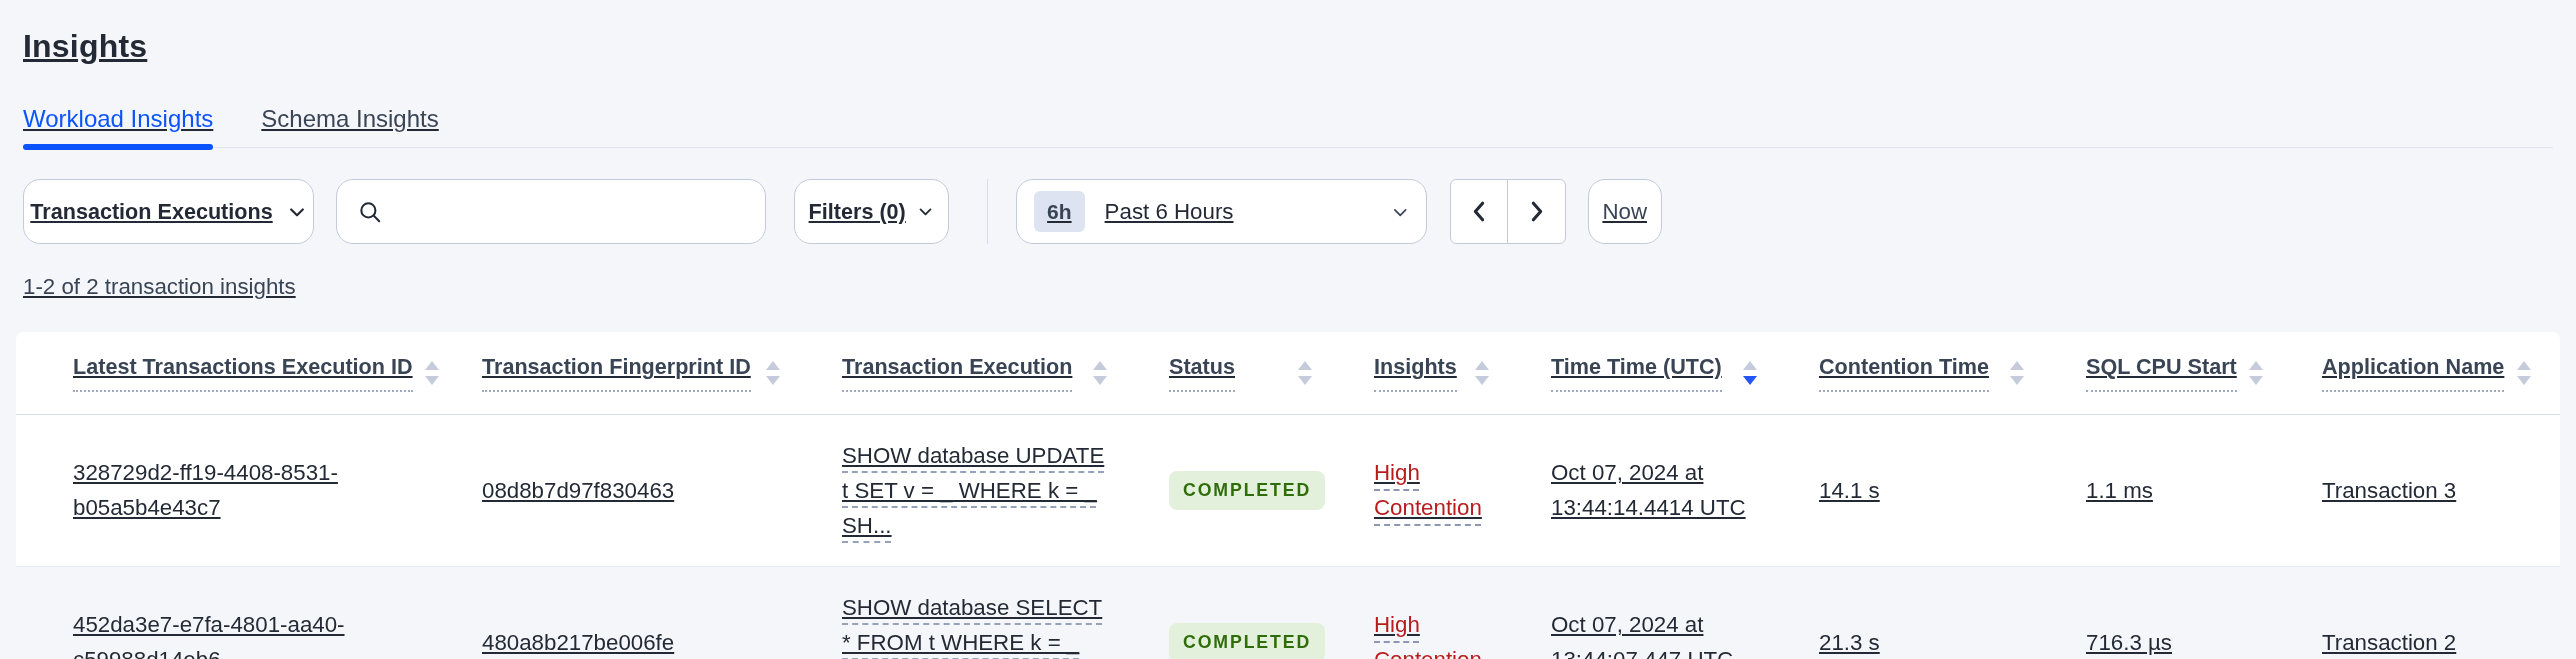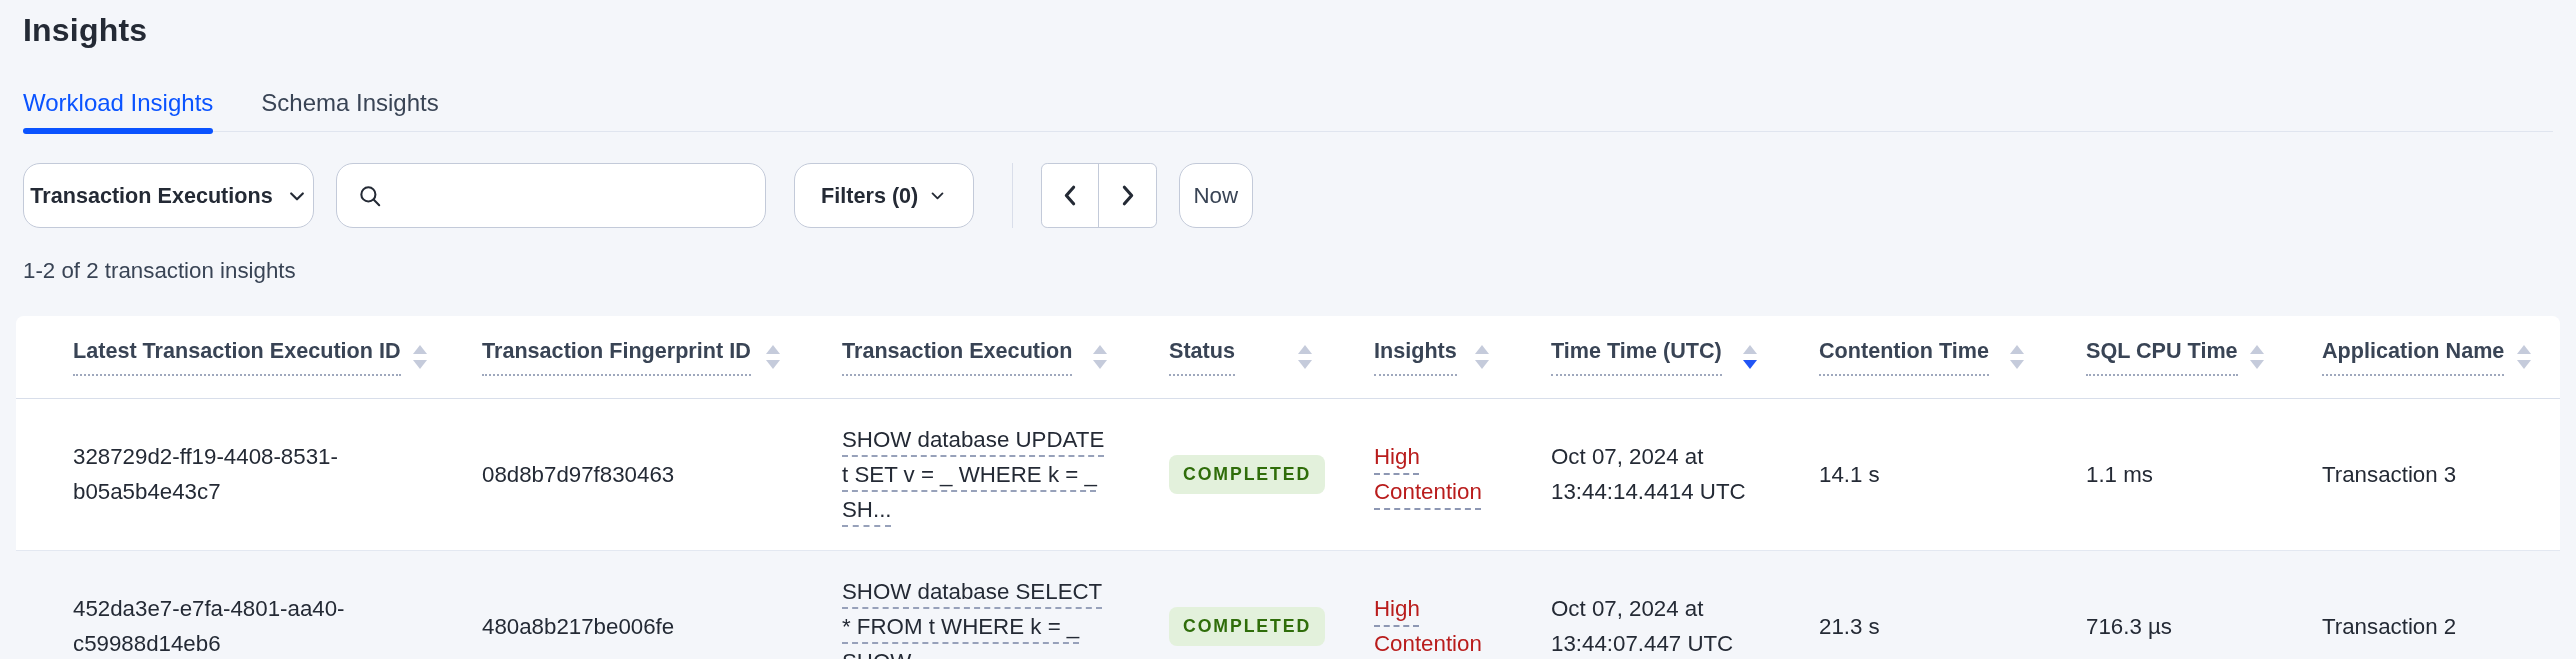--- a/index.html
+++ b/index.html
@@ -10,7 +10,7 @@
     color: #242a35;
     font-size: 22.3px;
   }
-  .page { padding: 0 23px; height: 100%; }
+  .page { padding: 16px 23px; height: 100%; text-decoration: underline; }
 
   
   .page-title {

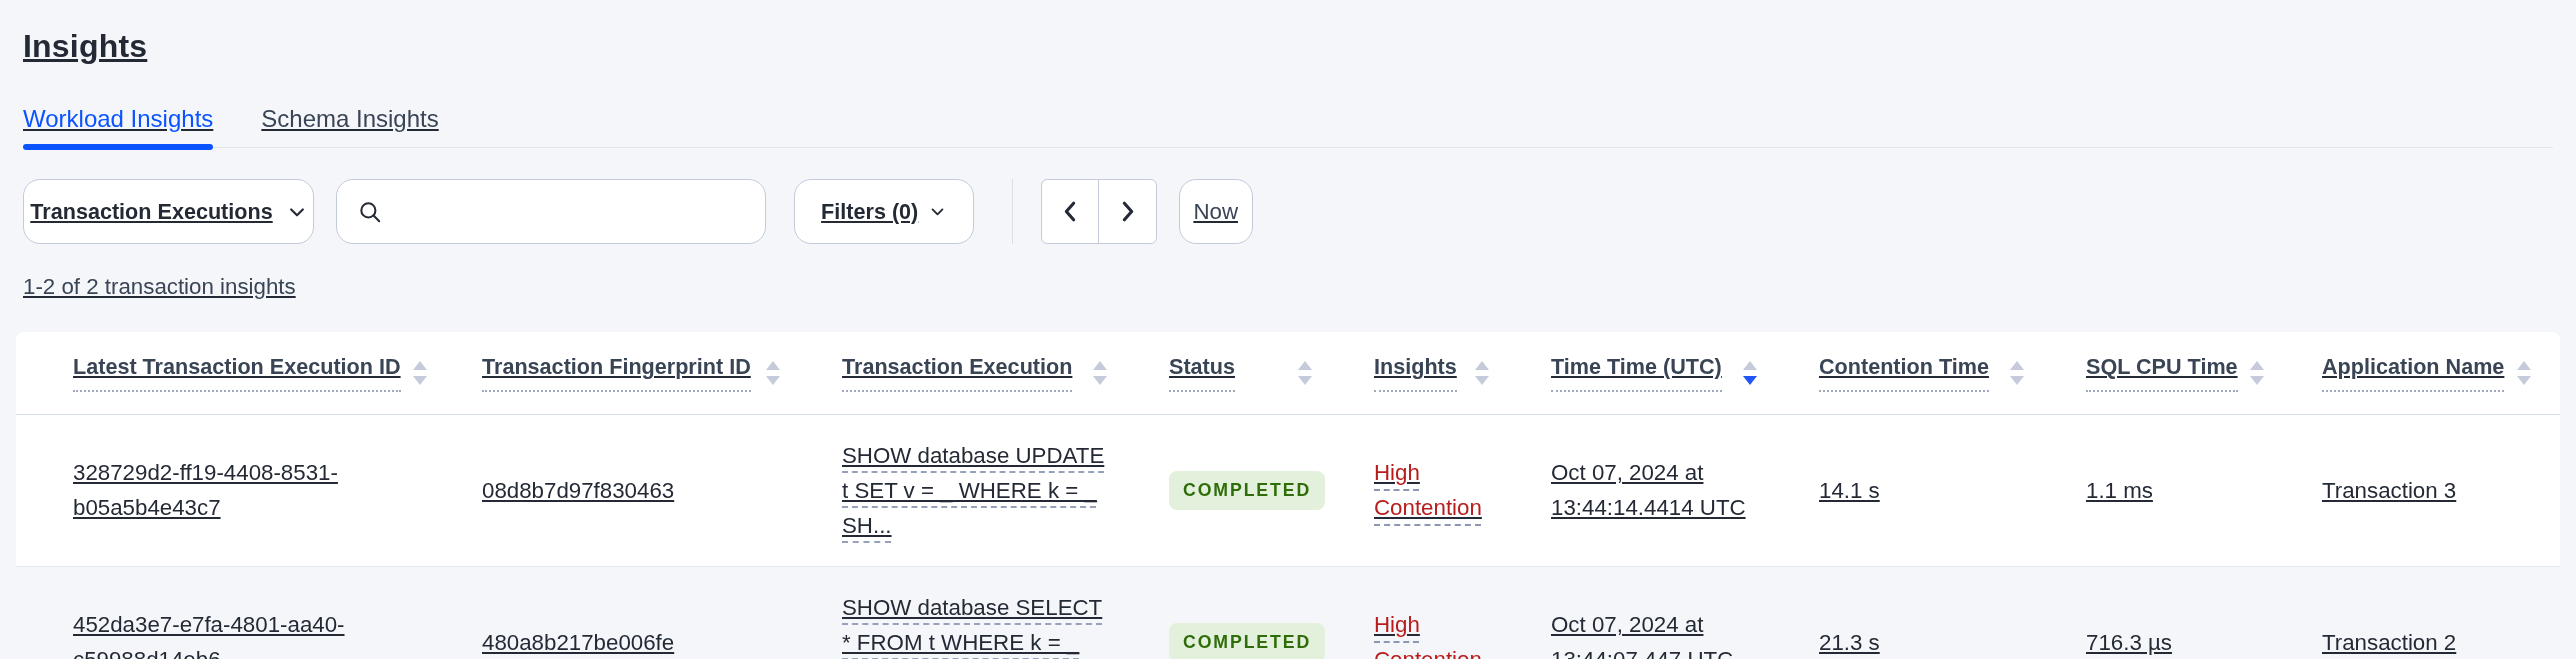--- a/index.html
+++ b/index.html
@@ -65,7 +65,7 @@
     font-family: inherit; font-size: 22.3px; color: #242a35; width: 100%;
   }
   .search-box input::placeholder { color: #8e98b3; }
-  .filters-btn { width: 180px; justify-content: center; gap: 10.8px; font-weight: 700; font-size: 21.6px; color: #242a35; }
+  .filters-btn { width: 155px; justify-content: center; gap: 10.8px; font-weight: 700; font-size: 21.6px; color: #242a35; }
   .vdivider { width: 1.5px; height: 65px; background: #d9deea; margin: 0 28px 0 38px; flex: none; }
   .time-picker { width: 411px; padding: 0 17px; margin-right: 23px; }
   .time-chip {

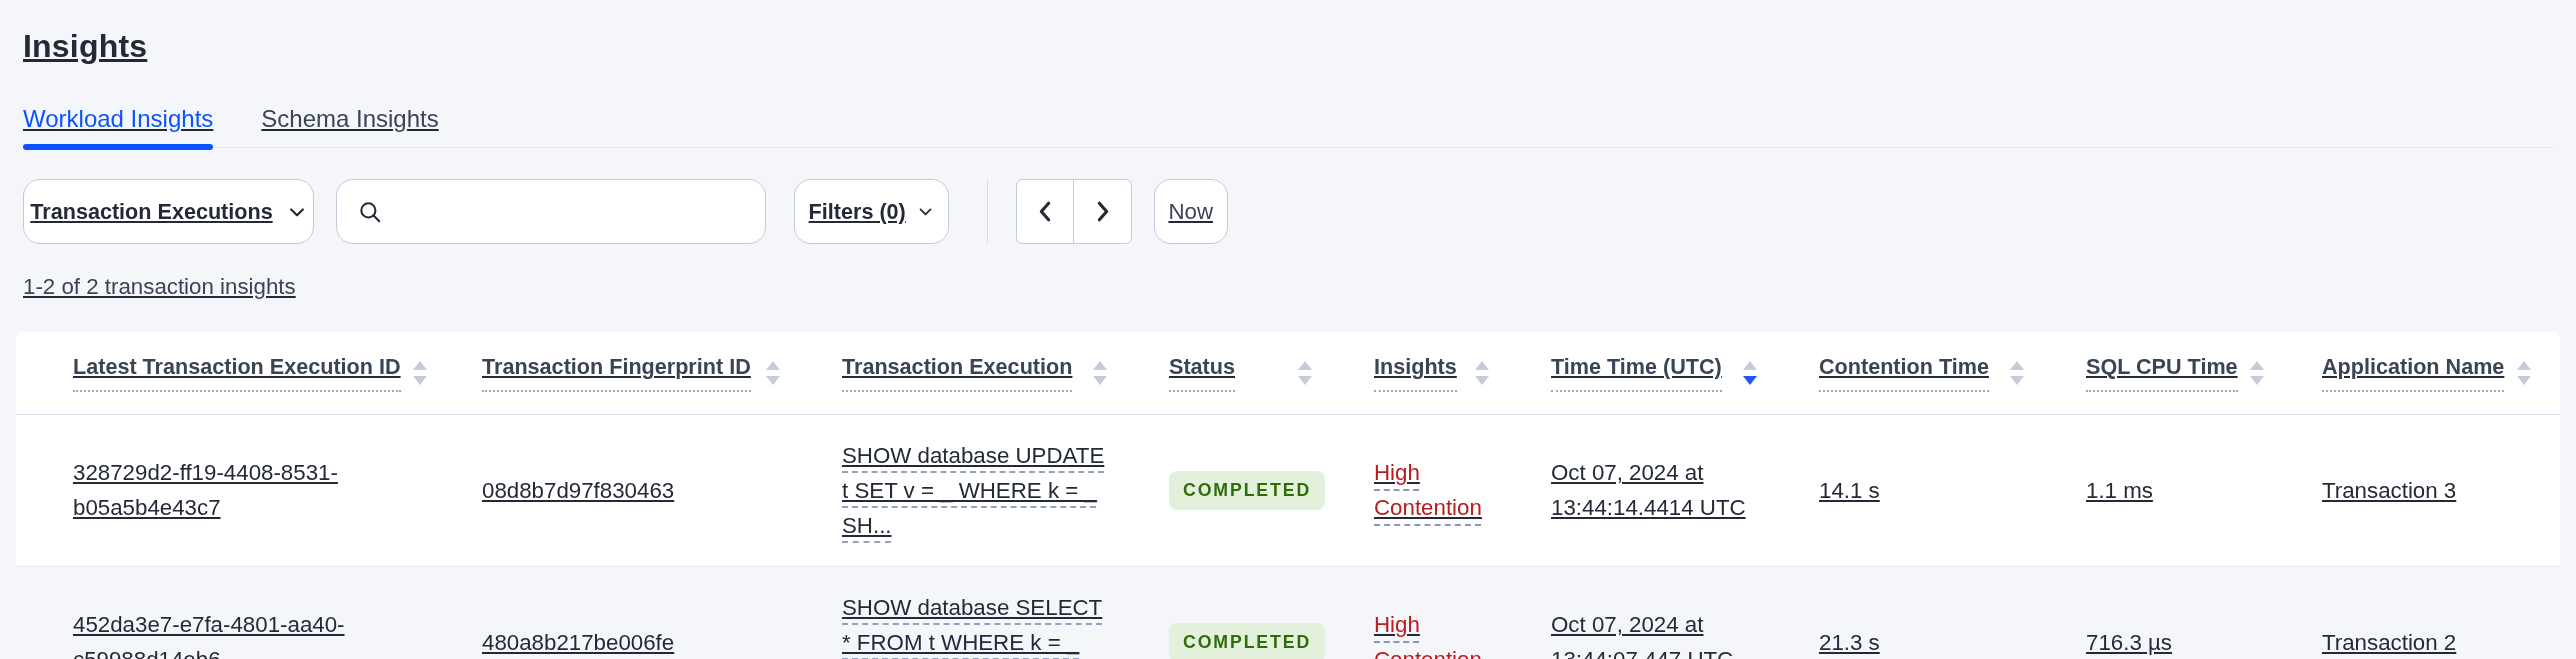--- a/index.html
+++ b/index.html
@@ -201,6 +201,15 @@
 
     <div class="vdivider"></div>
 
+    <div class="ctl time-picker">
+      <span class="time-chip">6h</span>
+      <span class="time-label">Past 6 Hours</span>
+      <span class="time-caret icon">
+        <svg width="18.5" height="18.5" viewBox="0 0 24 24" fill="none" stroke="#394455" stroke-width="2.2" stroke-linecap="round" stroke-linejoin="round">
+            <polyline points="5 9 12 16 19 9"></polyline>
+          </svg>
+      </span>
+    </div>
 
     <div class="arrow-group">
       <div class="arrow-btn">

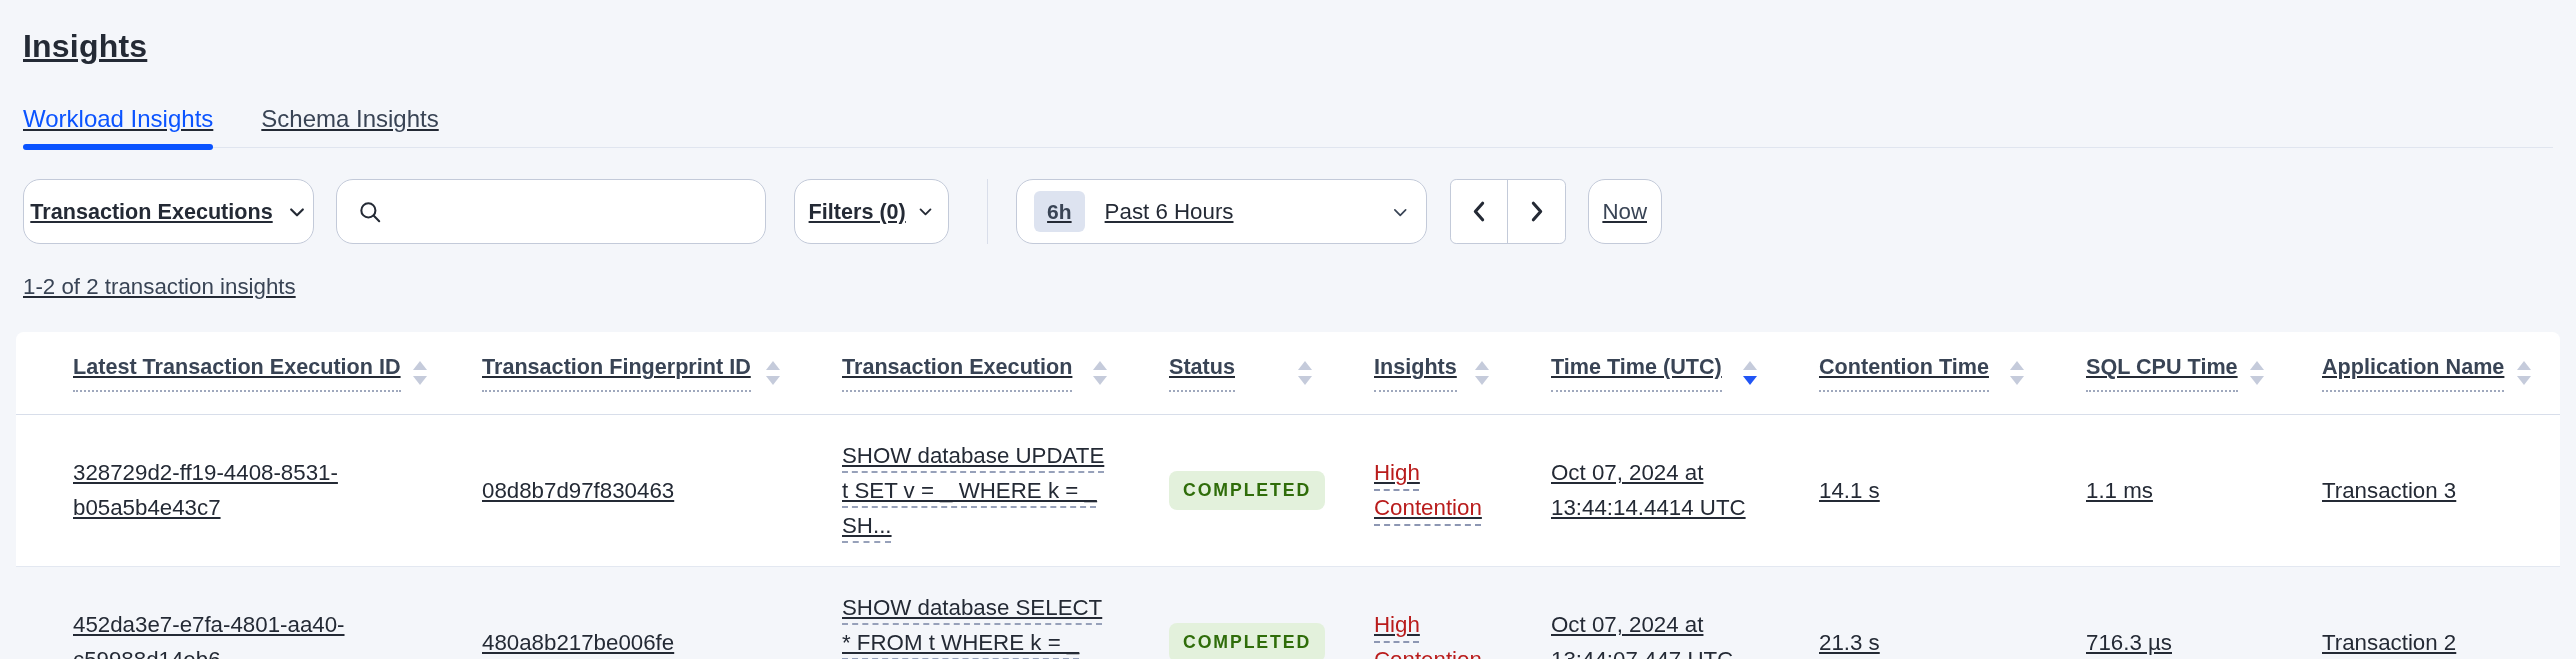--- a/index.html
+++ b/index.html
@@ -253,7 +253,7 @@
         <tr>
           <th class="first">
             <div class="th-inner">
-                <span class="th-label">Latest Transaction Execution ID</span>
+                <span class="th-label">Latest Transactions Execution ID</span>
             <span class="sort-arrows">
                   <span class="arr-up"></span>
                   <span class="arr-down"></span>

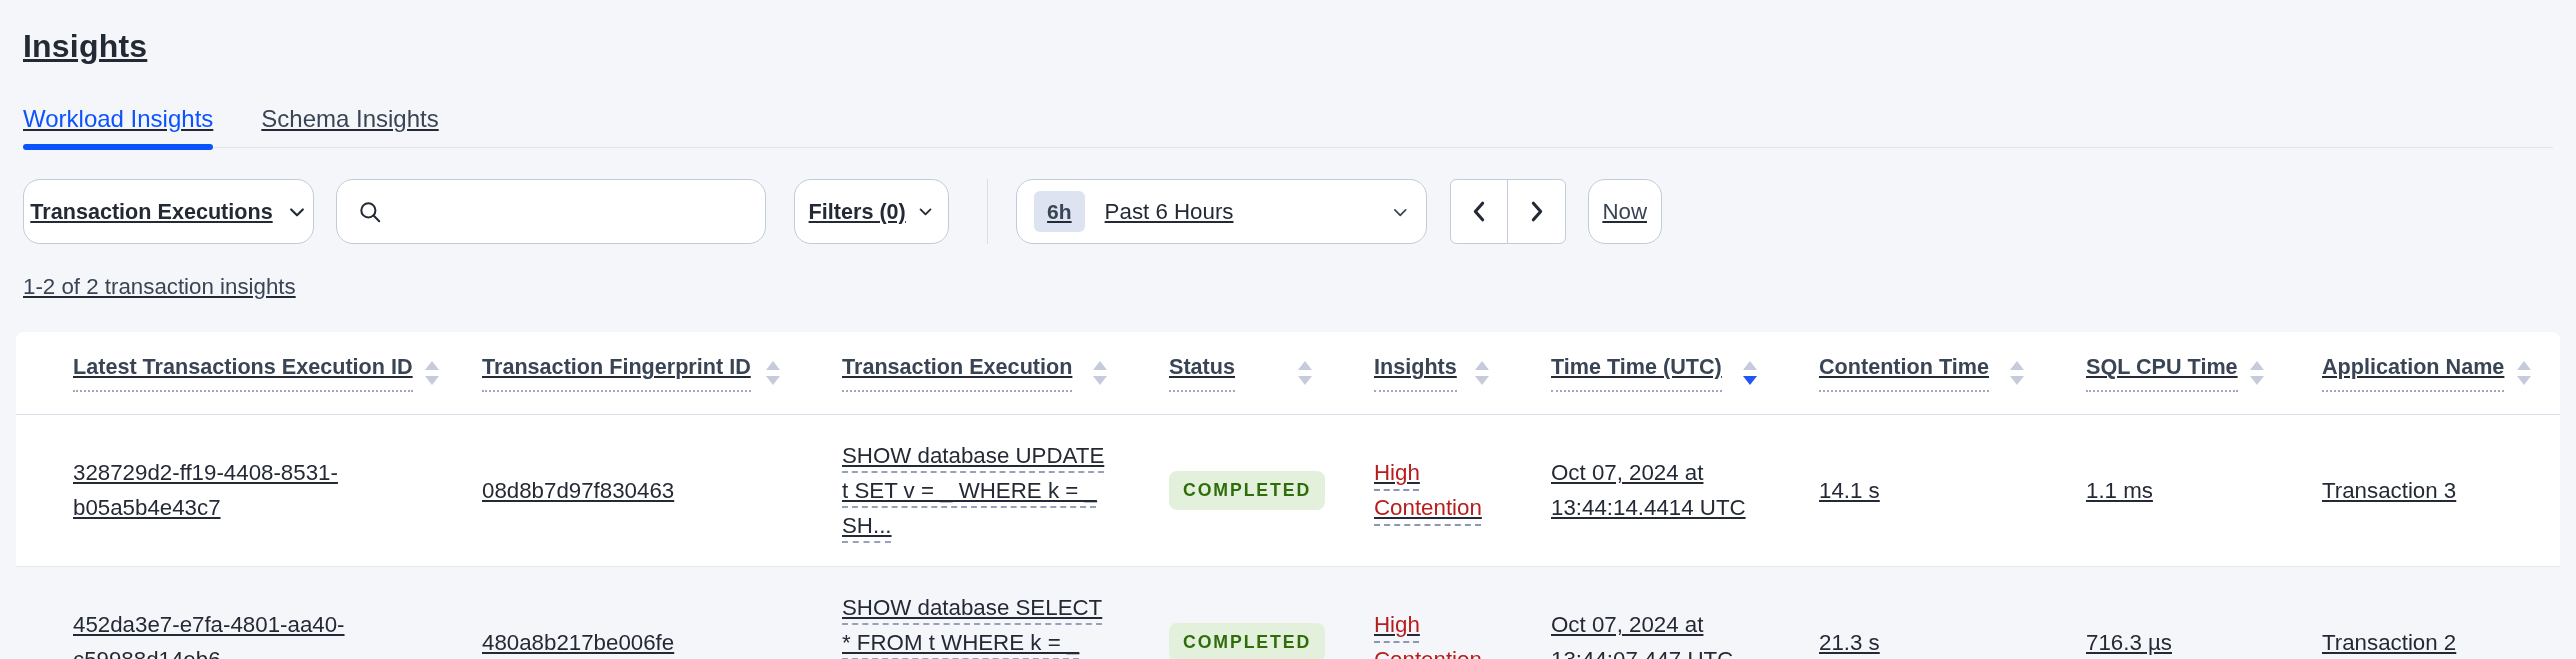--- a/index.html
+++ b/index.html
@@ -316,7 +316,7 @@
           </th>
           <th>
             <div class="th-inner">
-                <span class="th-label">SQL CPU Time</span>
+                <span class="th-label">SQL CPU Start</span>
             <span class="sort-arrows">
                   <span class="arr-up"></span>
                   <span class="arr-down"></span>

